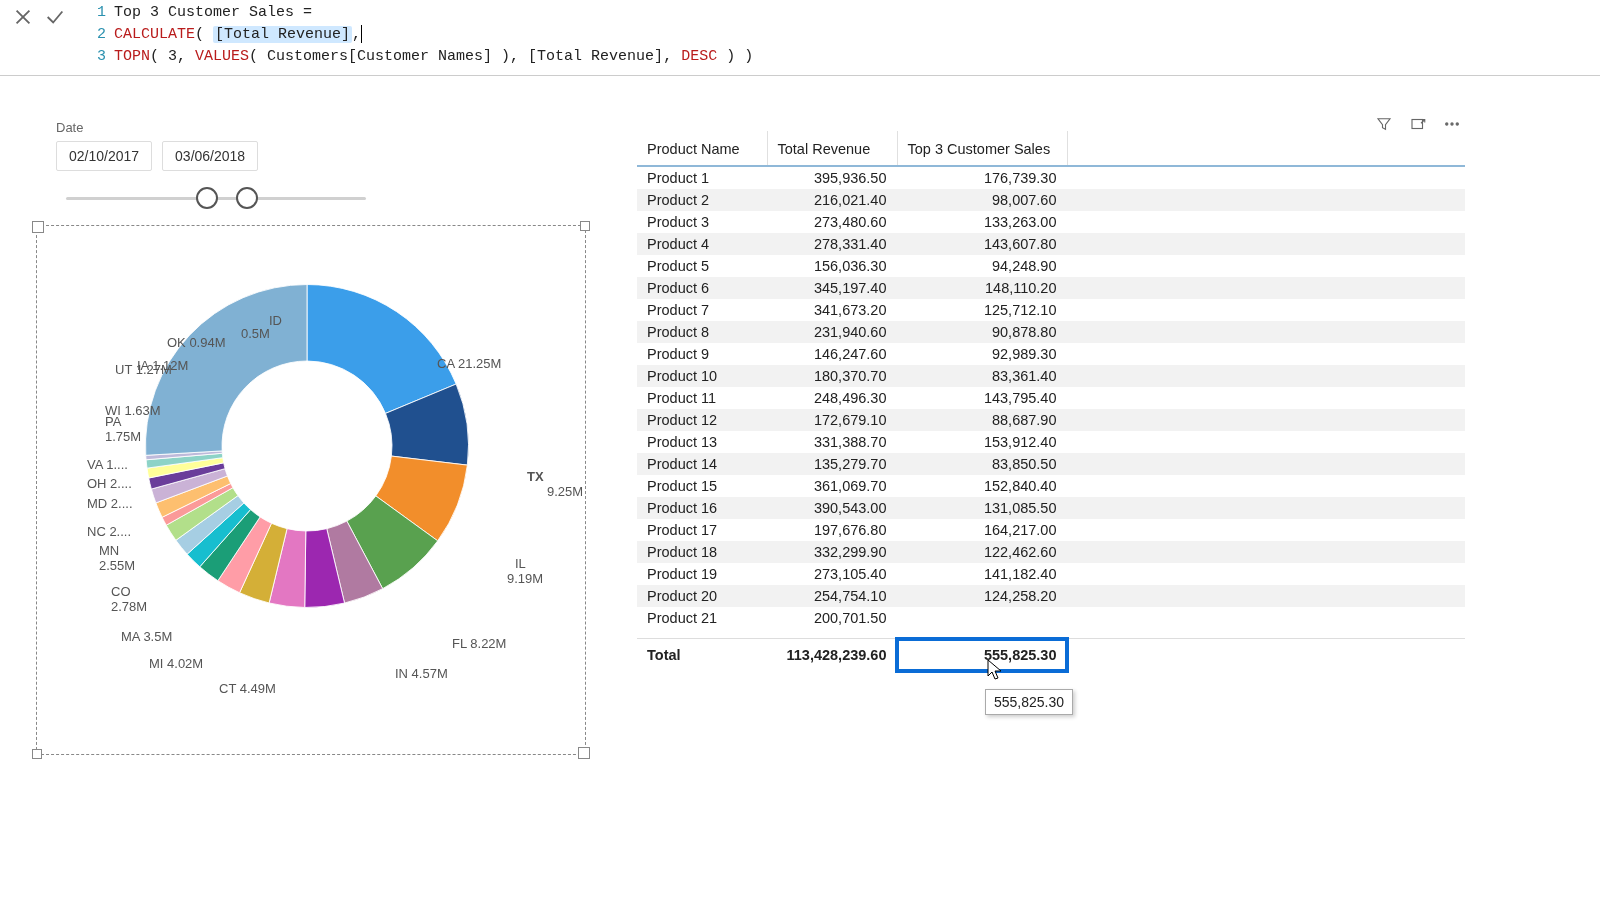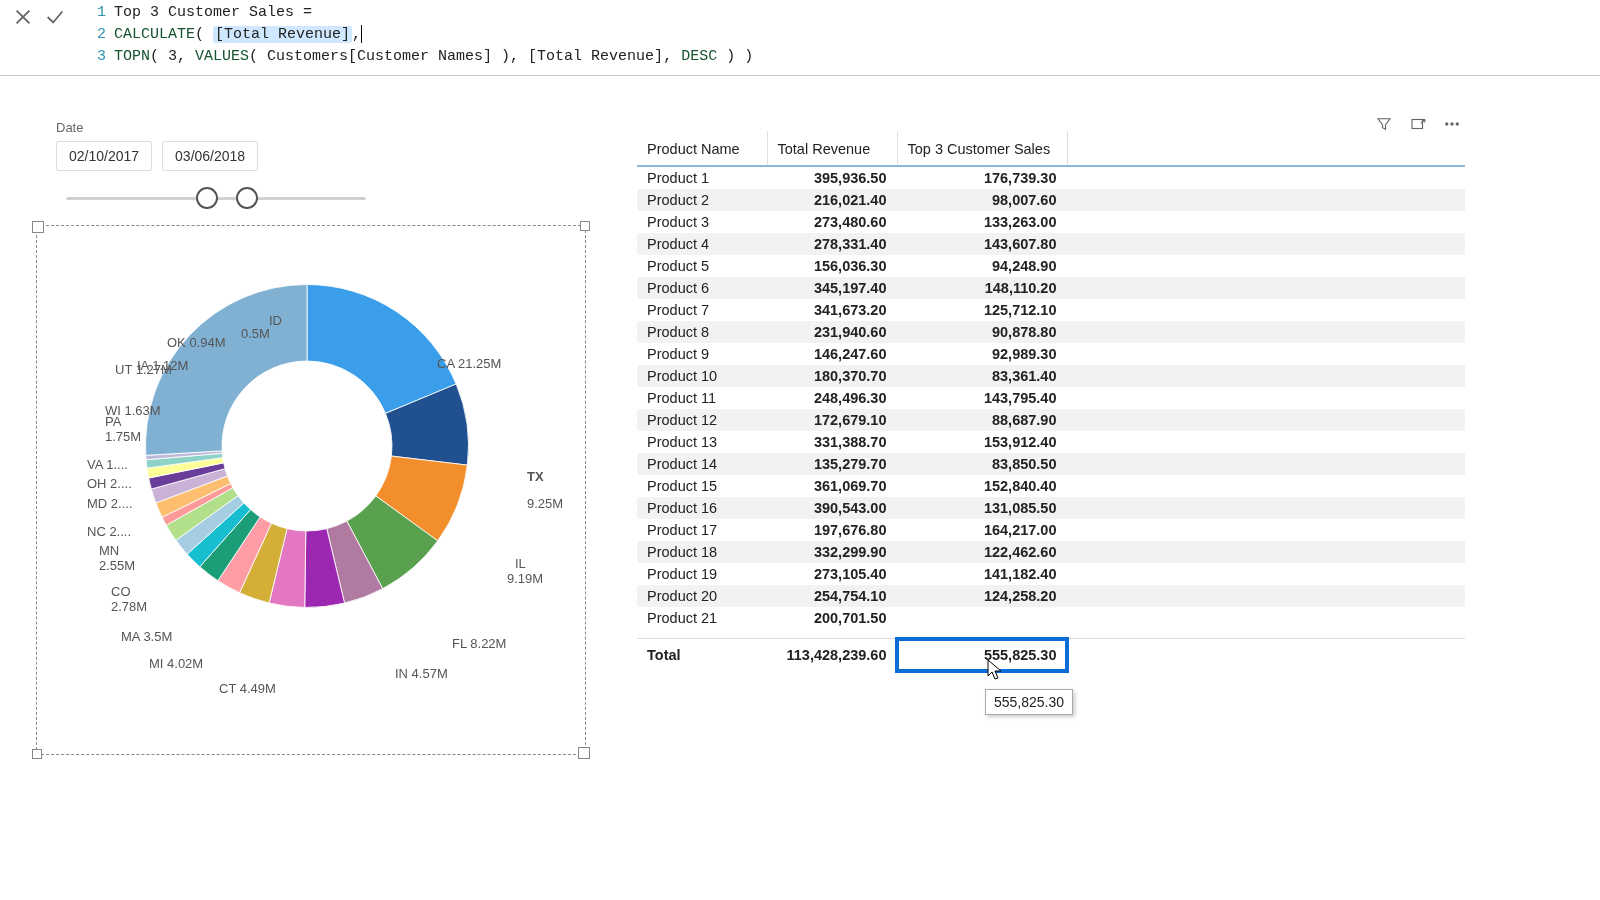--- a/index.html
+++ b/index.html
@@ -12,7 +12,7 @@
   .formula-code { flex: 1; font-family: Consolas, "Courier New", monospace; font-size: 15px; padding: 2px 8px 2px 0; line-height: 22px; position: relative; }
   .code-line { display: flex; }
   .lineno { width: 24px; text-align: right; color: #2b91af; padding-right: 8px; user-select: none; }
-  .tok-fn { color: #14532d; }
+  .tok-fn { color: #b91c1c; }
   .tok-hl { background: #cfe8ff; padding: 0 2px; border-radius: 2px; }
   .caret { display:inline-block; width:1px; height:18px; background:#000; vertical-align:middle; animation: blink 1s steps(1) infinite; }
   @keyframes blink { 50% { opacity:0; } }

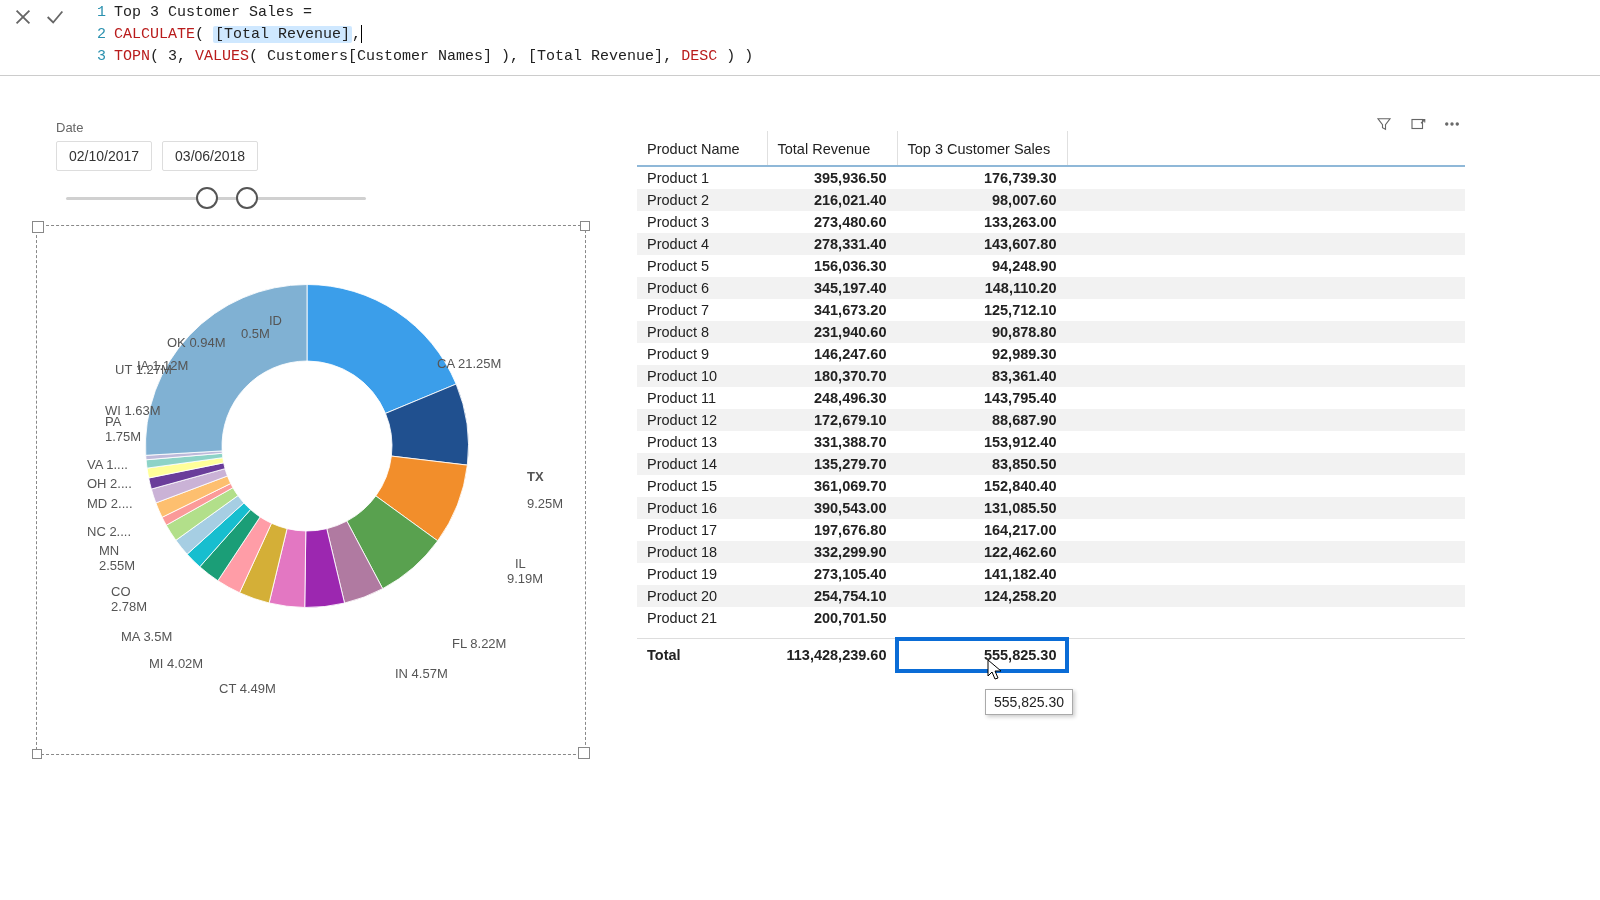--- a/index.html
+++ b/index.html
@@ -58,7 +58,7 @@
   .data-table thead th:last-child { border-right:none; }
   .data-table td { padding: 3px 10px; border-right: 1px solid transparent; }
   .data-table tbody tr:nth-child(even) td { background: #f2f2f2; }
-  .num { text-align: right; font-variant-numeric: tabular-nums; font-weight: bold; }
+  .num { text-align: right; font-variant-numeric: tabular-nums; }
   .table-scroll { height: 472px; overflow-y: scroll; border-bottom: 1px solid #ddd; }
   .table-scroll::-webkit-scrollbar { width: 16px; }
   .table-scroll::-webkit-scrollbar-track { background: #f5f5f5; }

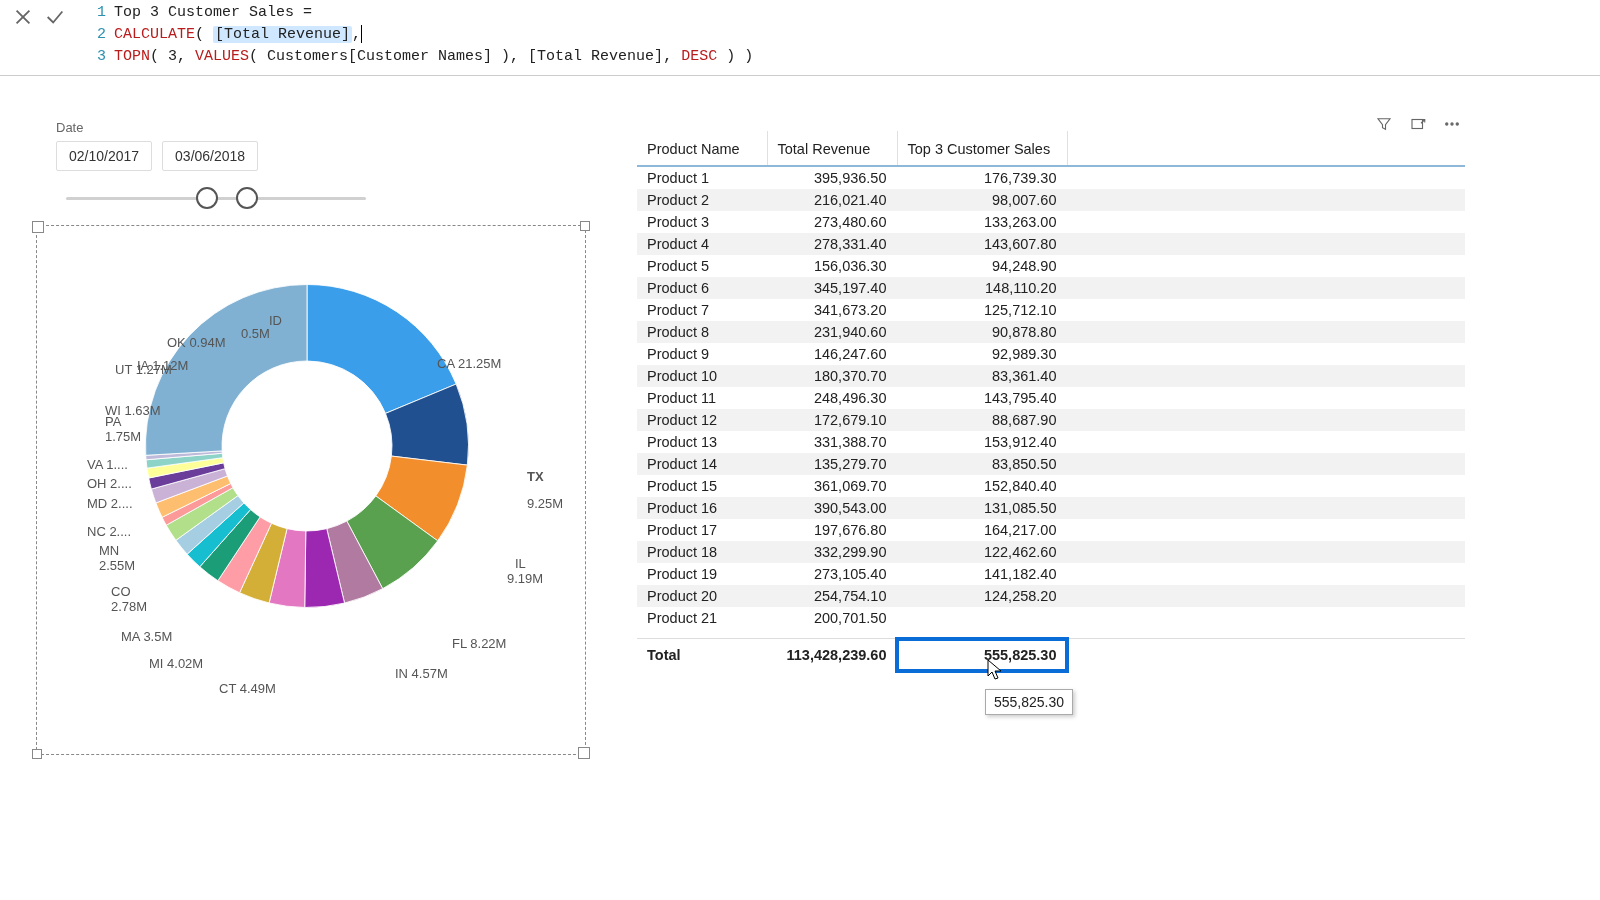--- a/index.html
+++ b/index.html
@@ -152,7 +152,7 @@
       <div id="donut-labels">
           <div class="donut-label" style="top: 130px; left: 400px;">CA 21.25M</div>
           <div class="donut-label" style="top: 243px; left: 490px; font-weight: bold;">TX</div>
-          <div class="donut-label" style="top: 258px; left: 490px; margin-top: 12px;">9.25M</div>
+          <div class="donut-label" style="top: 258px; left: 510px;">9.25M</div>
           <div class="donut-label" style="top: 330px; left: 478px;">IL</div>
           <div class="donut-label" style="top: 345px; left: 470px;">9.19M</div>
           <div class="donut-label" style="top: 410px; left: 415px;">FL 8.22M</div>

